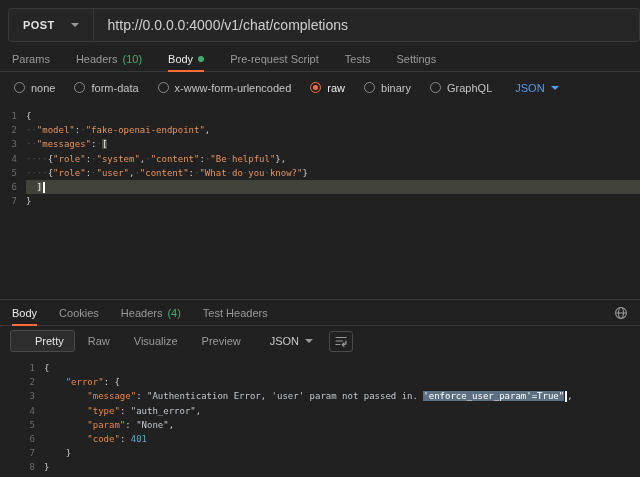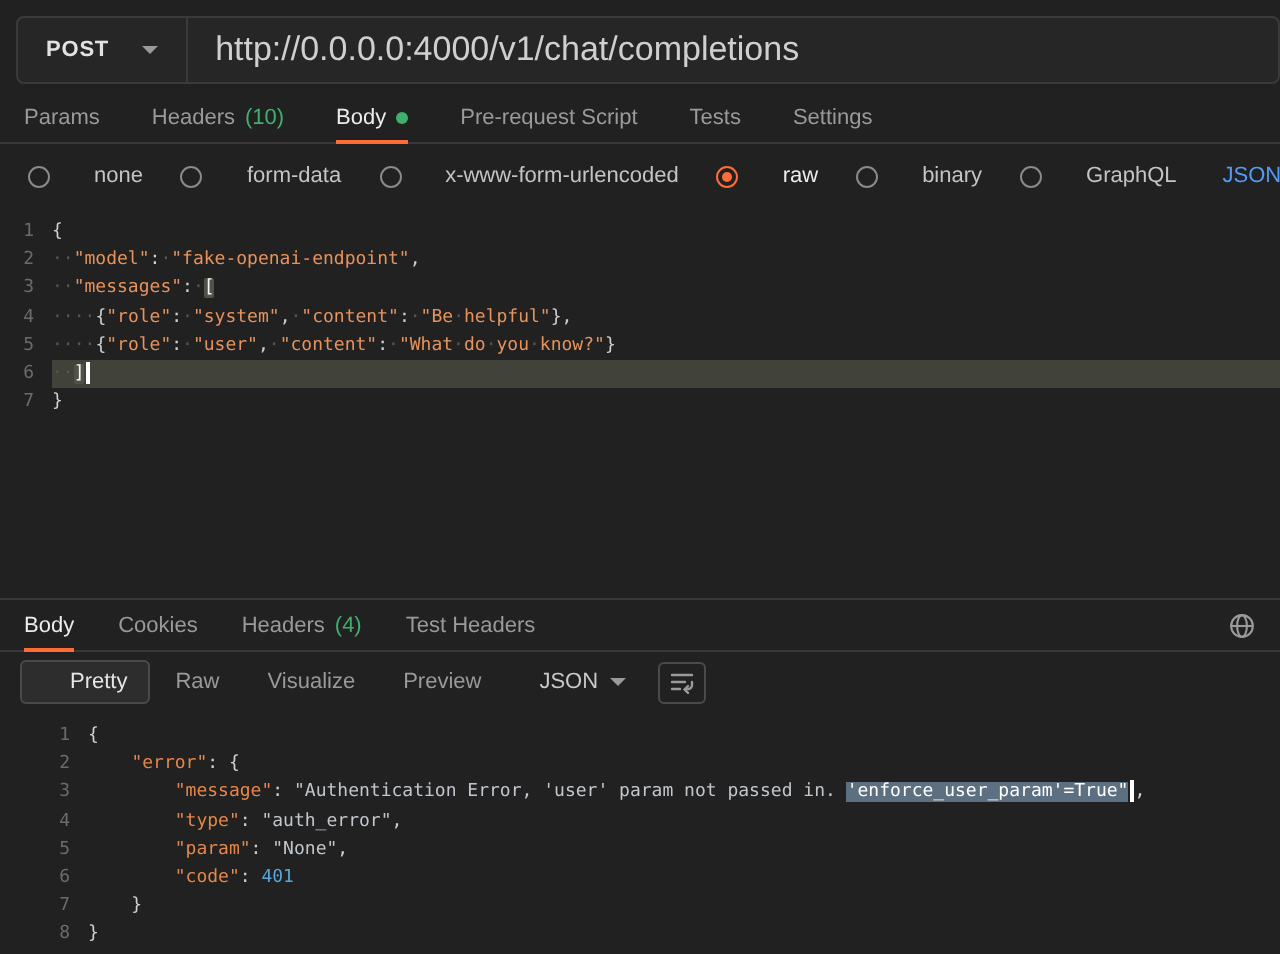--- a/index.html
+++ b/index.html
@@ -22,7 +22,7 @@
     color:#e2e2e2; font-weight:bold; letter-spacing:.4px;
     border-right:1px solid #3a3a3a;
   }
-  .url-input { flex:1; padding:0 14px; color:#cfcfcf; font-size:17px; cursor:text; white-space:nowrap; overflow:hidden; }
+  .url-input { flex:1; padding:0 14px; color:#cfcfcf; font-size:14px; cursor:text; white-space:nowrap; overflow:hidden; }
   .chev { width:0; height:0; border-left:4px solid transparent; border-right:4px solid transparent; border-top:4px solid #9a9a9a; }
   .chev.blue { border-top-color:#539bf5; }
   

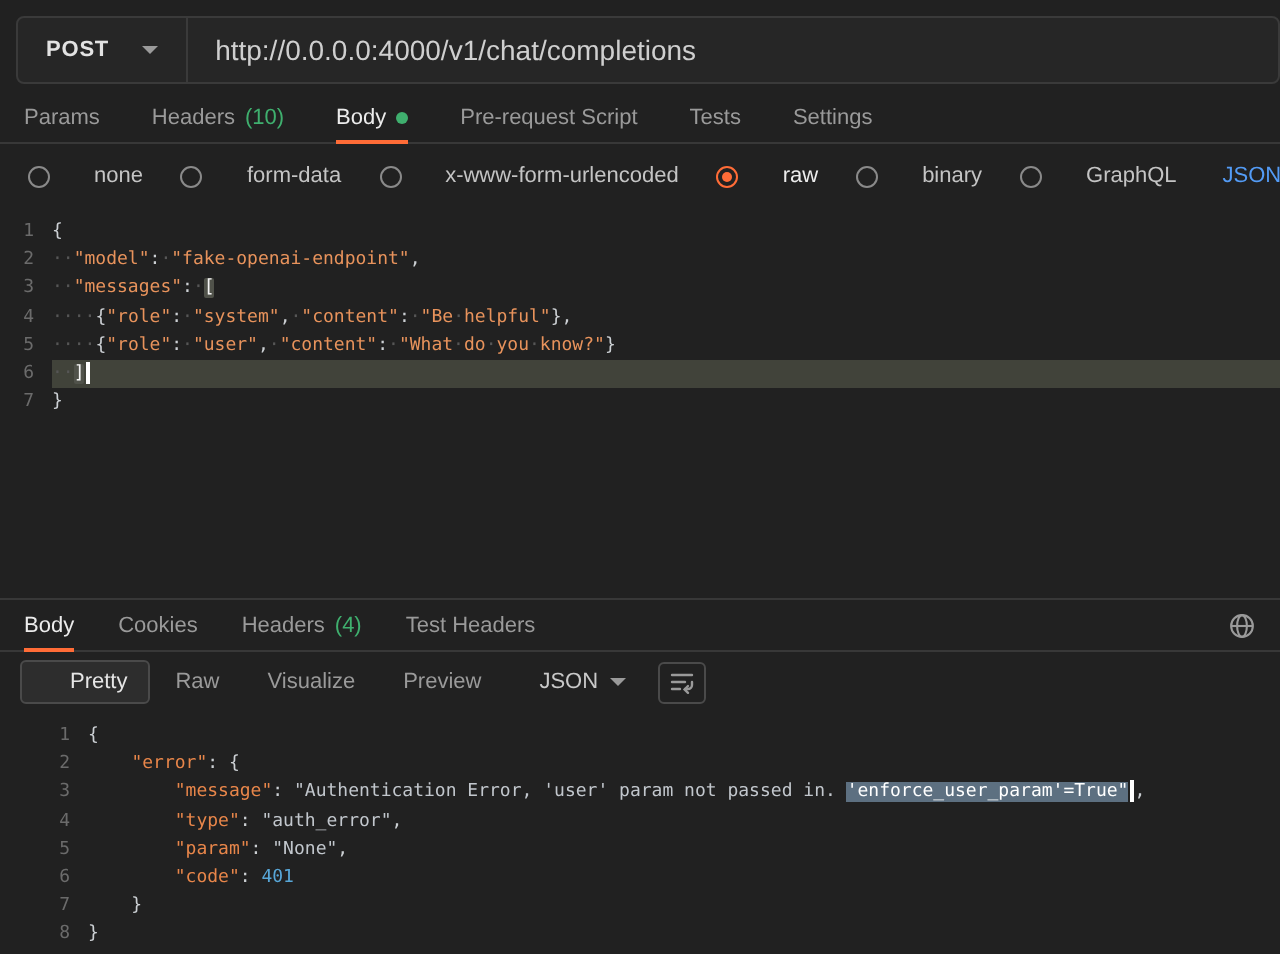--- a/index.html
+++ b/index.html
@@ -39,7 +39,7 @@
   .dot { width:6px; height:6px; border-radius:50%; background:#3faf6e; flex:none; }
   
   .body-type-bar { display:flex; align-items:center; gap:19px; padding:0 14px; height:32px; color:#c4c4c4; }
-  .radio-opt { display:flex; align-items:flex-end; gap:22px; cursor:pointer; white-space:nowrap; }
+  .radio-opt { display:flex; align-items:flex-start; gap:6px; cursor:pointer; white-space:nowrap; }
   .radio { width:11px; height:11px; border-radius:50%; border:1px solid #8a8a8a; position:relative; flex:none; }
   .radio-opt.selected .radio { border-color:#ff6c37; }
   .radio-opt.selected .radio::after { content:""; position:absolute; inset:2px; border-radius:50%; background:#ff6c37; }

